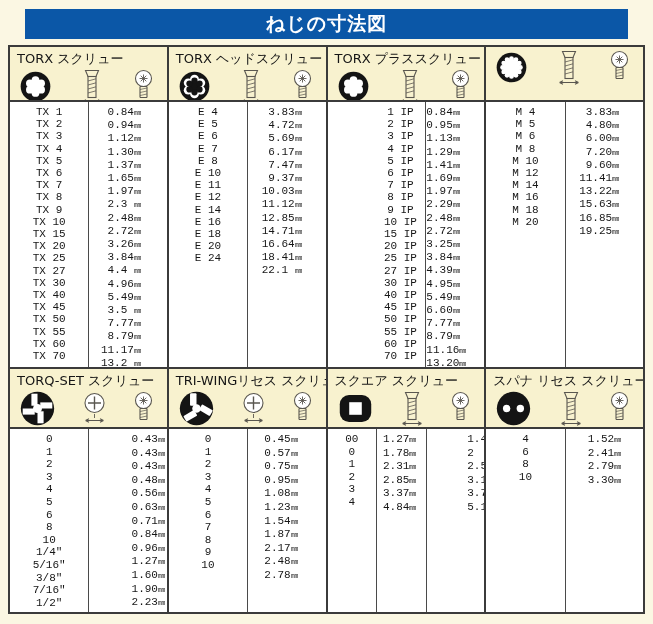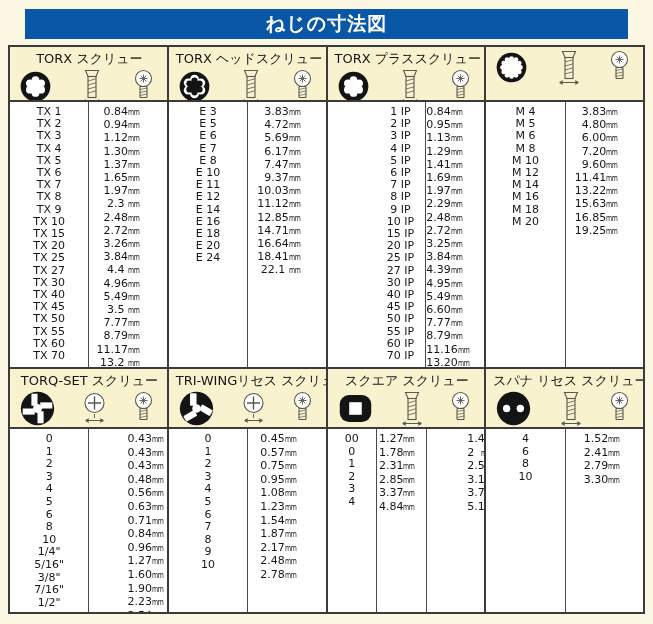--- a/index.html
+++ b/index.html
@@ -19,7 +19,7 @@
         box-sizing:border-box;padding:2px 5px 0 7px;overflow:hidden;}
   #grid-top .sec-head{height:55px;}
   #grid-bottom .sec-head{height:60px;}
-  .sec-title{font-size:13px;line-height:19px;color:#151515;white-space:nowrap;text-align:center;}
+  .sec-title{font-size:13px;line-height:19px;color:#151515;white-space:nowrap;}
   .icon-row{display:flex;align-items:center;justify-content:space-between;padding:0 8px 0 2px;}
   .icon{display:inline-flex;}
   .icon svg{display:block;}

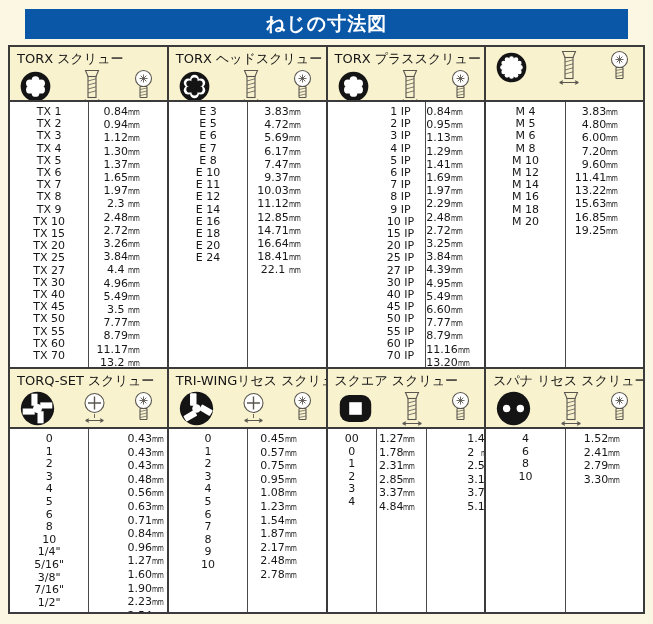--- a/index.html
+++ b/index.html
@@ -23,7 +23,7 @@
   .icon-row{display:flex;align-items:center;justify-content:space-between;padding:0 8px 0 2px;}
   .icon{display:inline-flex;}
   .icon svg{display:block;}
-  .data{flex:1;display:flex;align-items:stretch;min-height:0;}
+  .data{flex:1;display:flex;align-items:stretch;min-height:0;font-family:Liberation Mono, monospace;}
   .dcol{box-sizing:border-box;padding-top:4px;border-left:1px solid #4a4a4a;overflow:hidden;}
   .dcol:first-child{border-left:0;}
   .cell{font-size:11px;line-height:12.2px;color:#161616;text-align:center;white-space:pre;}

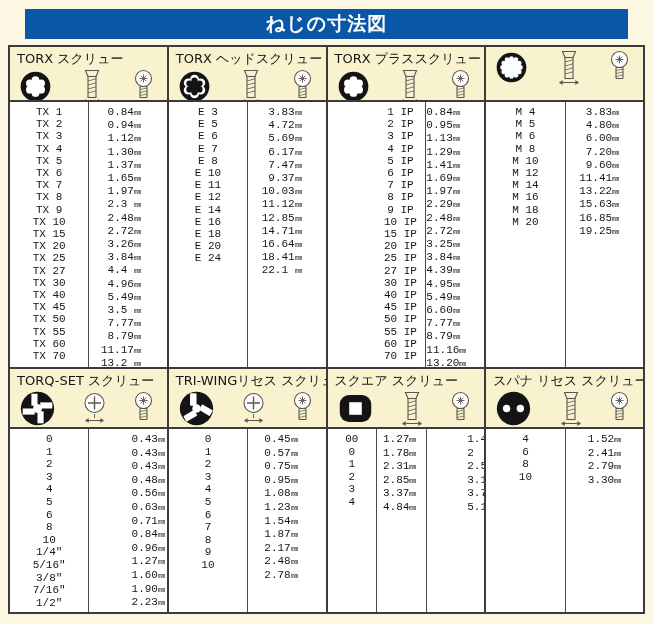--- a/index.html
+++ b/index.html
@@ -165,7 +165,7 @@
         </div>
         <div class="data">
           <div class="dcol sizes" style="width: 50%;">
-            <div class="cell">E 3</div>
+            <div class="cell">E 4</div>
             <div class="cell">E 5</div>
             <div class="cell">E 6</div>
             <div class="cell">E 7</div>

